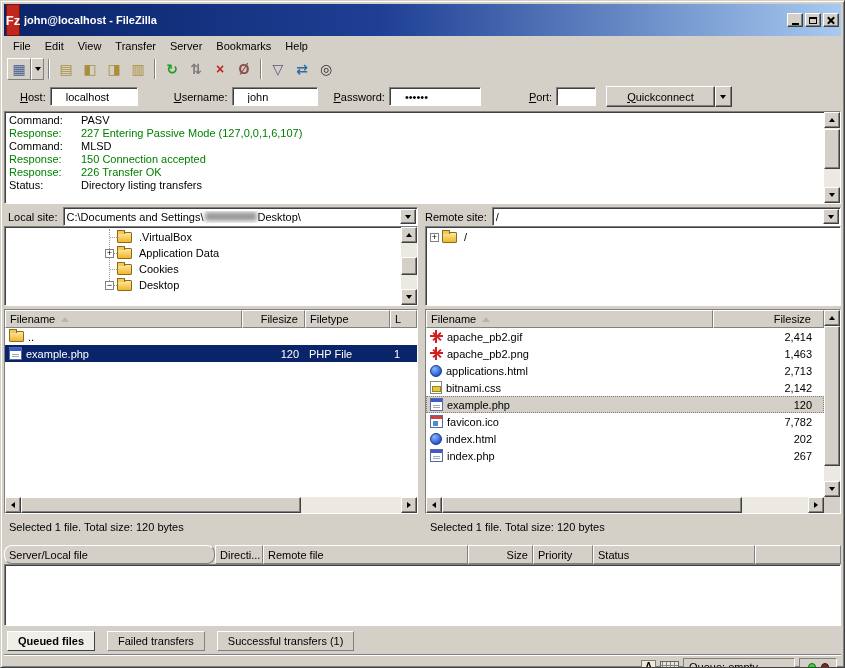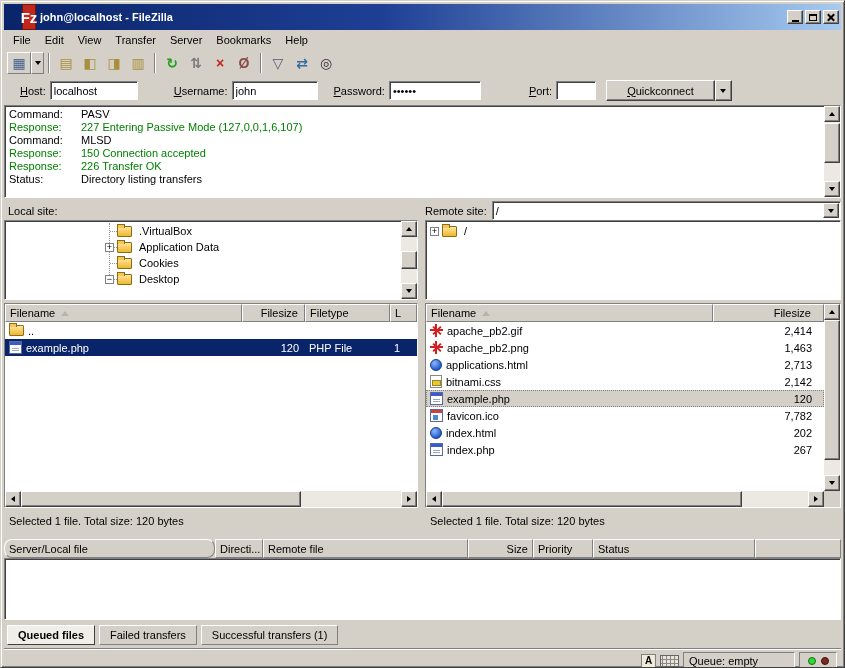--- a/index.html
+++ b/index.html
@@ -11,7 +11,7 @@
 
   
   .titlebar{flex:0 0 18px;background:linear-gradient(90deg,#0a246a 0%,#1e3f94 45%,#a6caf0 100%);display:flex;align-items:center;gap:4px;padding:0 2px;}
-  .fz-logo{width:14px;height:26px;background:#c0281e;color:#fff;font-weight:bold;font-size:15px;display:flex;align-items:center;justify-content:center;border:1px solid #701410;flex:0 0 14px;margin-left:16px;}
+  .fz-logo{width:14px;height:32px;background:#c0281e;color:#fff;font-weight:bold;font-size:13px;display:flex;align-items:center;justify-content:center;border:1px solid #701410;flex:0 0 14px;}
   .title-text{color:#fff;font-weight:bold;flex:1;white-space:nowrap;overflow:hidden;}
   .win-controls{display:flex;gap:2px;}
   .win-btn{width:16px;height:14px;display:flex;align-items:center;justify-content:center;}

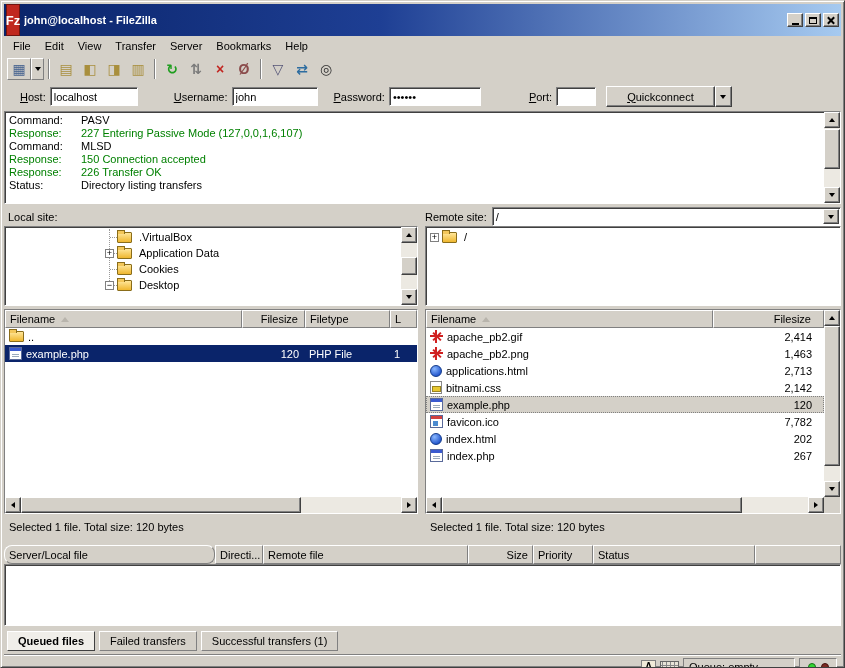--- a/index.html
+++ b/index.html
@@ -34,7 +34,7 @@
   
   .qc{flex:0 0 29px;display:flex;align-items:center;padding:0 6px;}
   .qc label{margin:0 4px 0 2px;white-space:nowrap;padding-left:8px;}
-  .txt{height:19px;background:#fff;border:1px solid;border-color:#808080 #fff #fff #808080;box-shadow:inset 1px 1px 0 #404040;font:inherit;padding:0 3px;}
+  .txt{height:19px;background:#fff;border:1px solid;border-color:#808080 #fff #fff #808080;box-shadow:inset 1px 1px 0 #404040;font:inherit;padding:0 15px;}
   .w-host{width:88px;margin-right:26px;}
   .w-user{width:86px;margin-right:6px;}
   .w-pass{width:92px;margin-right:38px;}

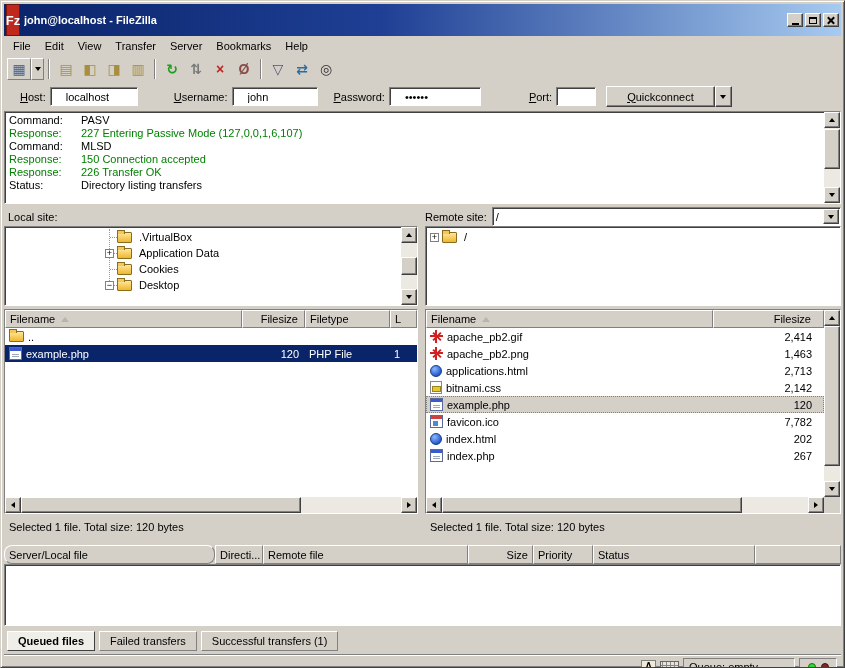--- a/index.html
+++ b/index.html
@@ -301,6 +301,16 @@
   <div class="sites-row">
     <div class="site-left">
       <label>Local site:</label>
+      <div class="combo sunken">
+        <span class="combo-text">
+            <span>C:\Documents and Settings\</span>
+            <span class="redacted"></span>
+            <span>Desktop\</span>
+          </span>
+        <span class="combo-btn">
+            <span class="tri tri-dn"></span>
+          </span>
+      </div>
     </div>
     <div class="pane-gap"></div>
     <div class="site-right">

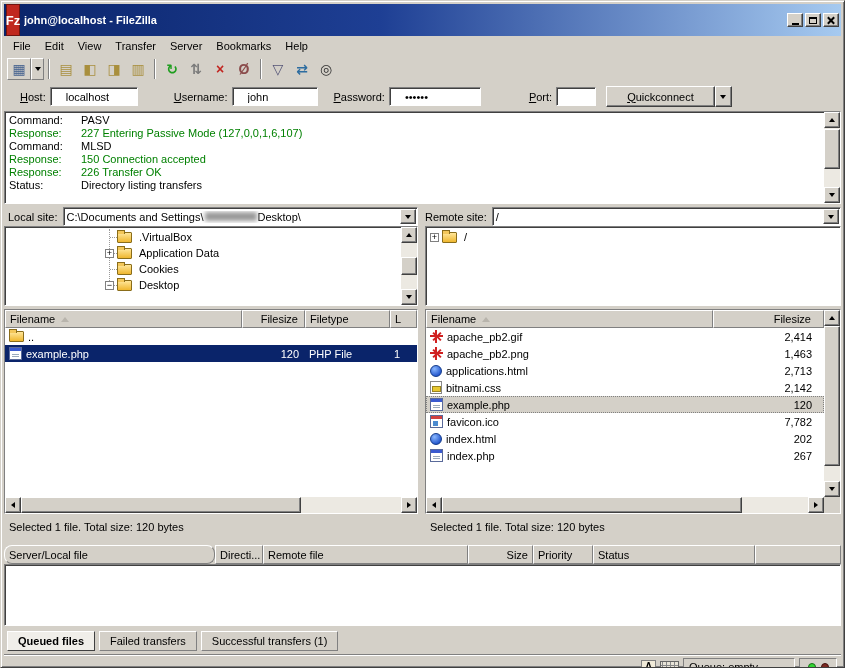--- a/index.html
+++ b/index.html
@@ -152,7 +152,7 @@
   .queue-body{flex:0 0 62px;background:#fff;}
 
   
-  .tabs-row{flex:0 0 20px;margin-top:5px;display:flex;align-items:stretch;gap:4px;padding-left:3px;}
+  .tabs-row{flex:0 0 20px;margin-top:5px;display:flex;align-items:stretch;gap:12px;padding-left:3px;}
   .tab{padding:2px 10px;display:flex;align-items:center;background:#d4d0c8;border:1px solid;border-color:#fff #808080 #808080 #fff;white-space:nowrap;}
   .tab.active{font-weight:bold;background:#f0eee9;border-color:#fff #404040 #404040 #fff;}
 

